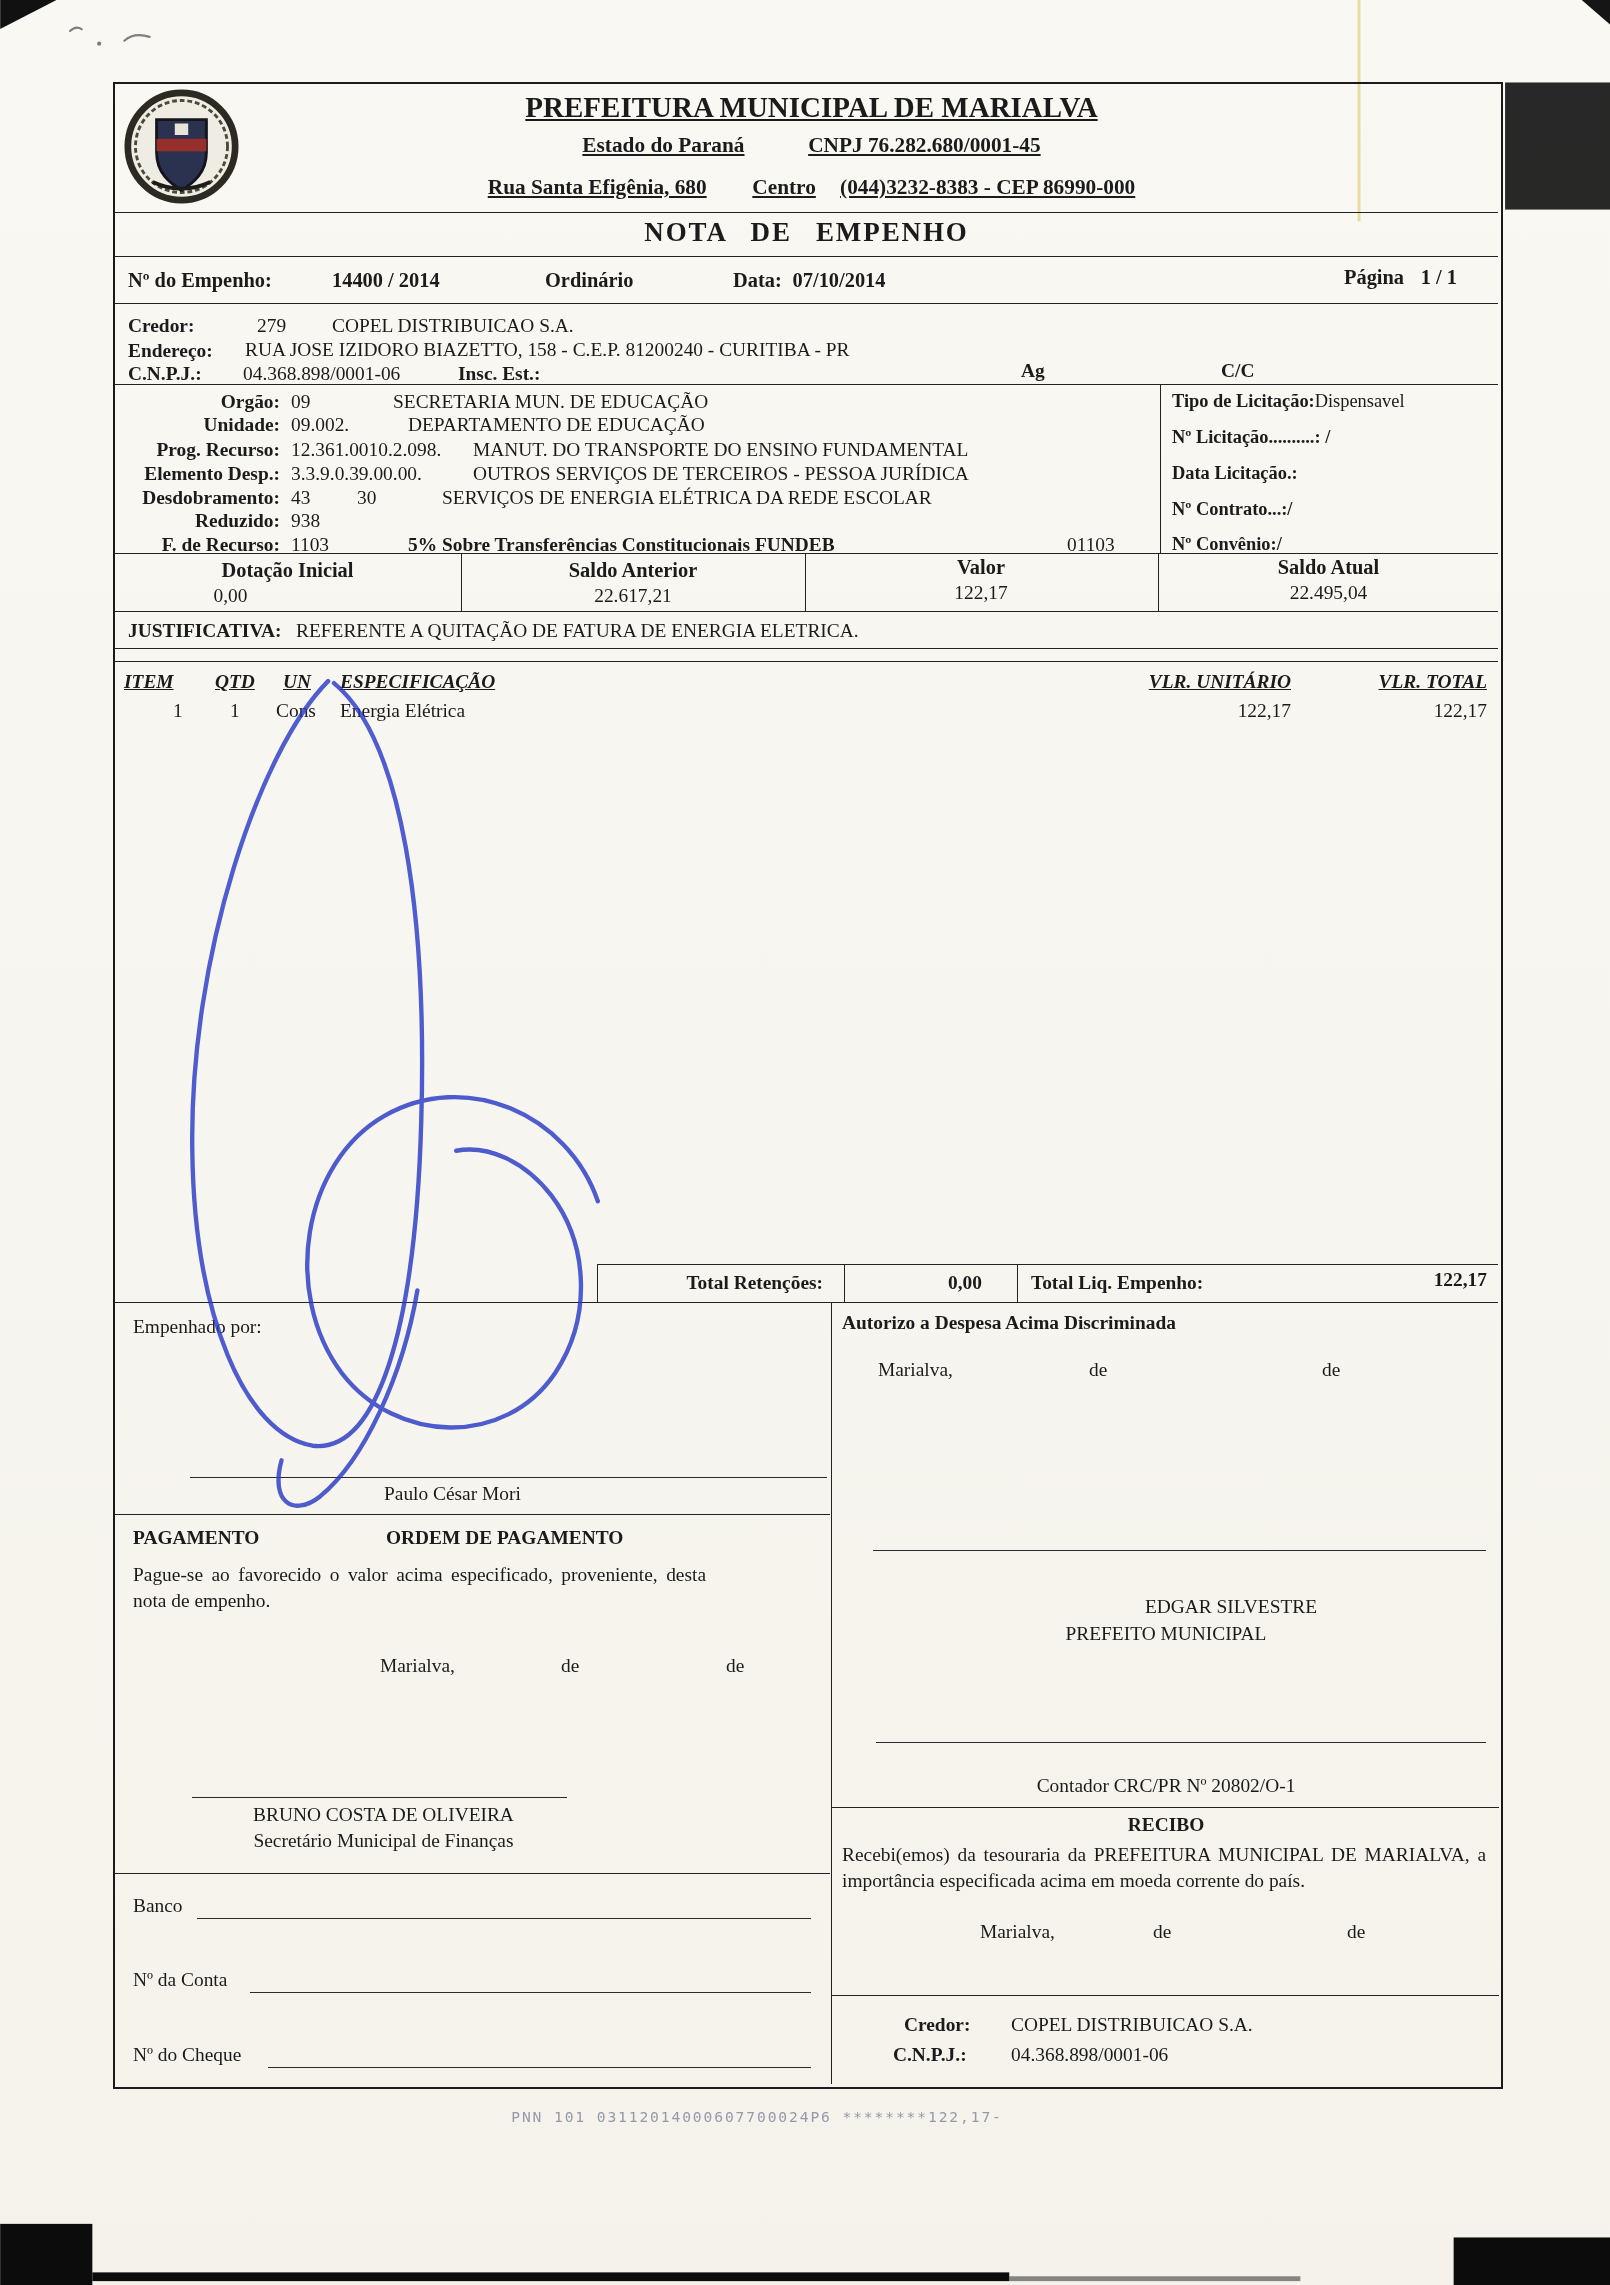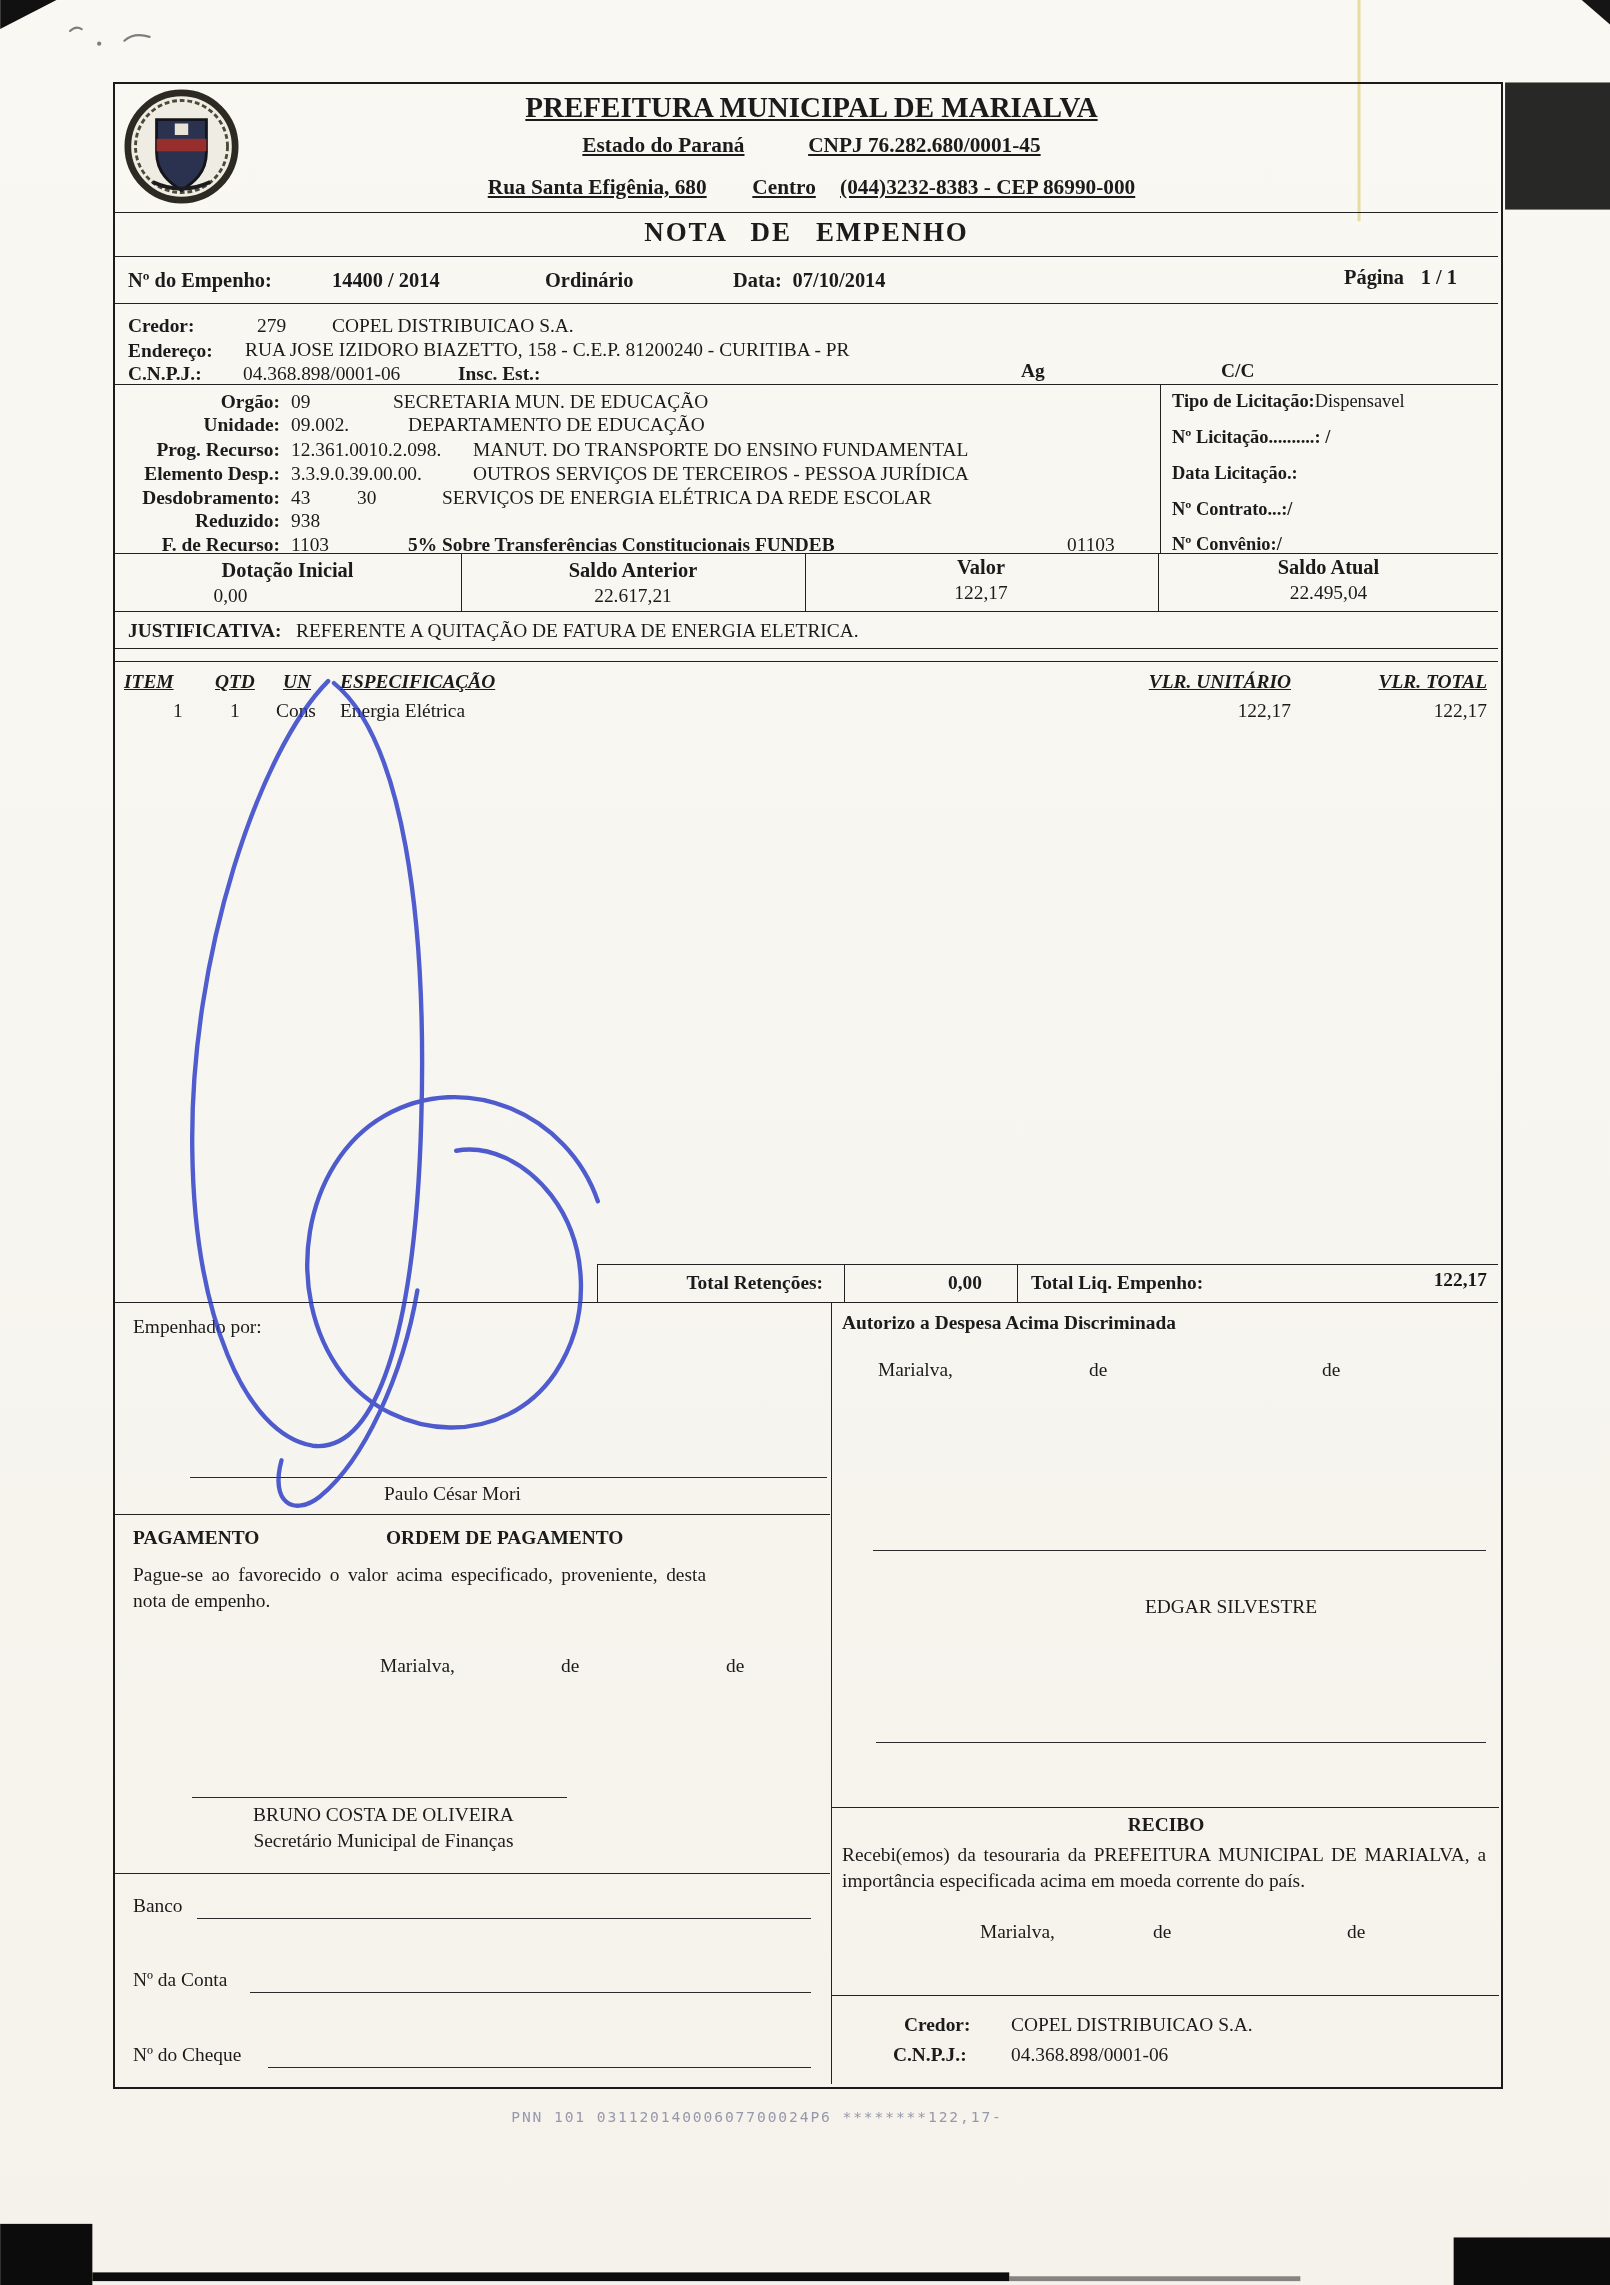--- a/index.html
+++ b/index.html
@@ -205,6 +205,7 @@
 
   <div class="sig" style="left:873px;top:1550px;width:613px;"></div>
   <div class="abs ctr f20" style="left:831px;top:1596px;width:800px;">EDGAR SILVESTRE</div>
+  <div class="abs ctr f20" style="left:831px;top:1623px;width:670px;">PREFEITO MUNICIPAL</div>
 
   <div class="sig" style="left:876px;top:1742px;width:610px;"></div>
 

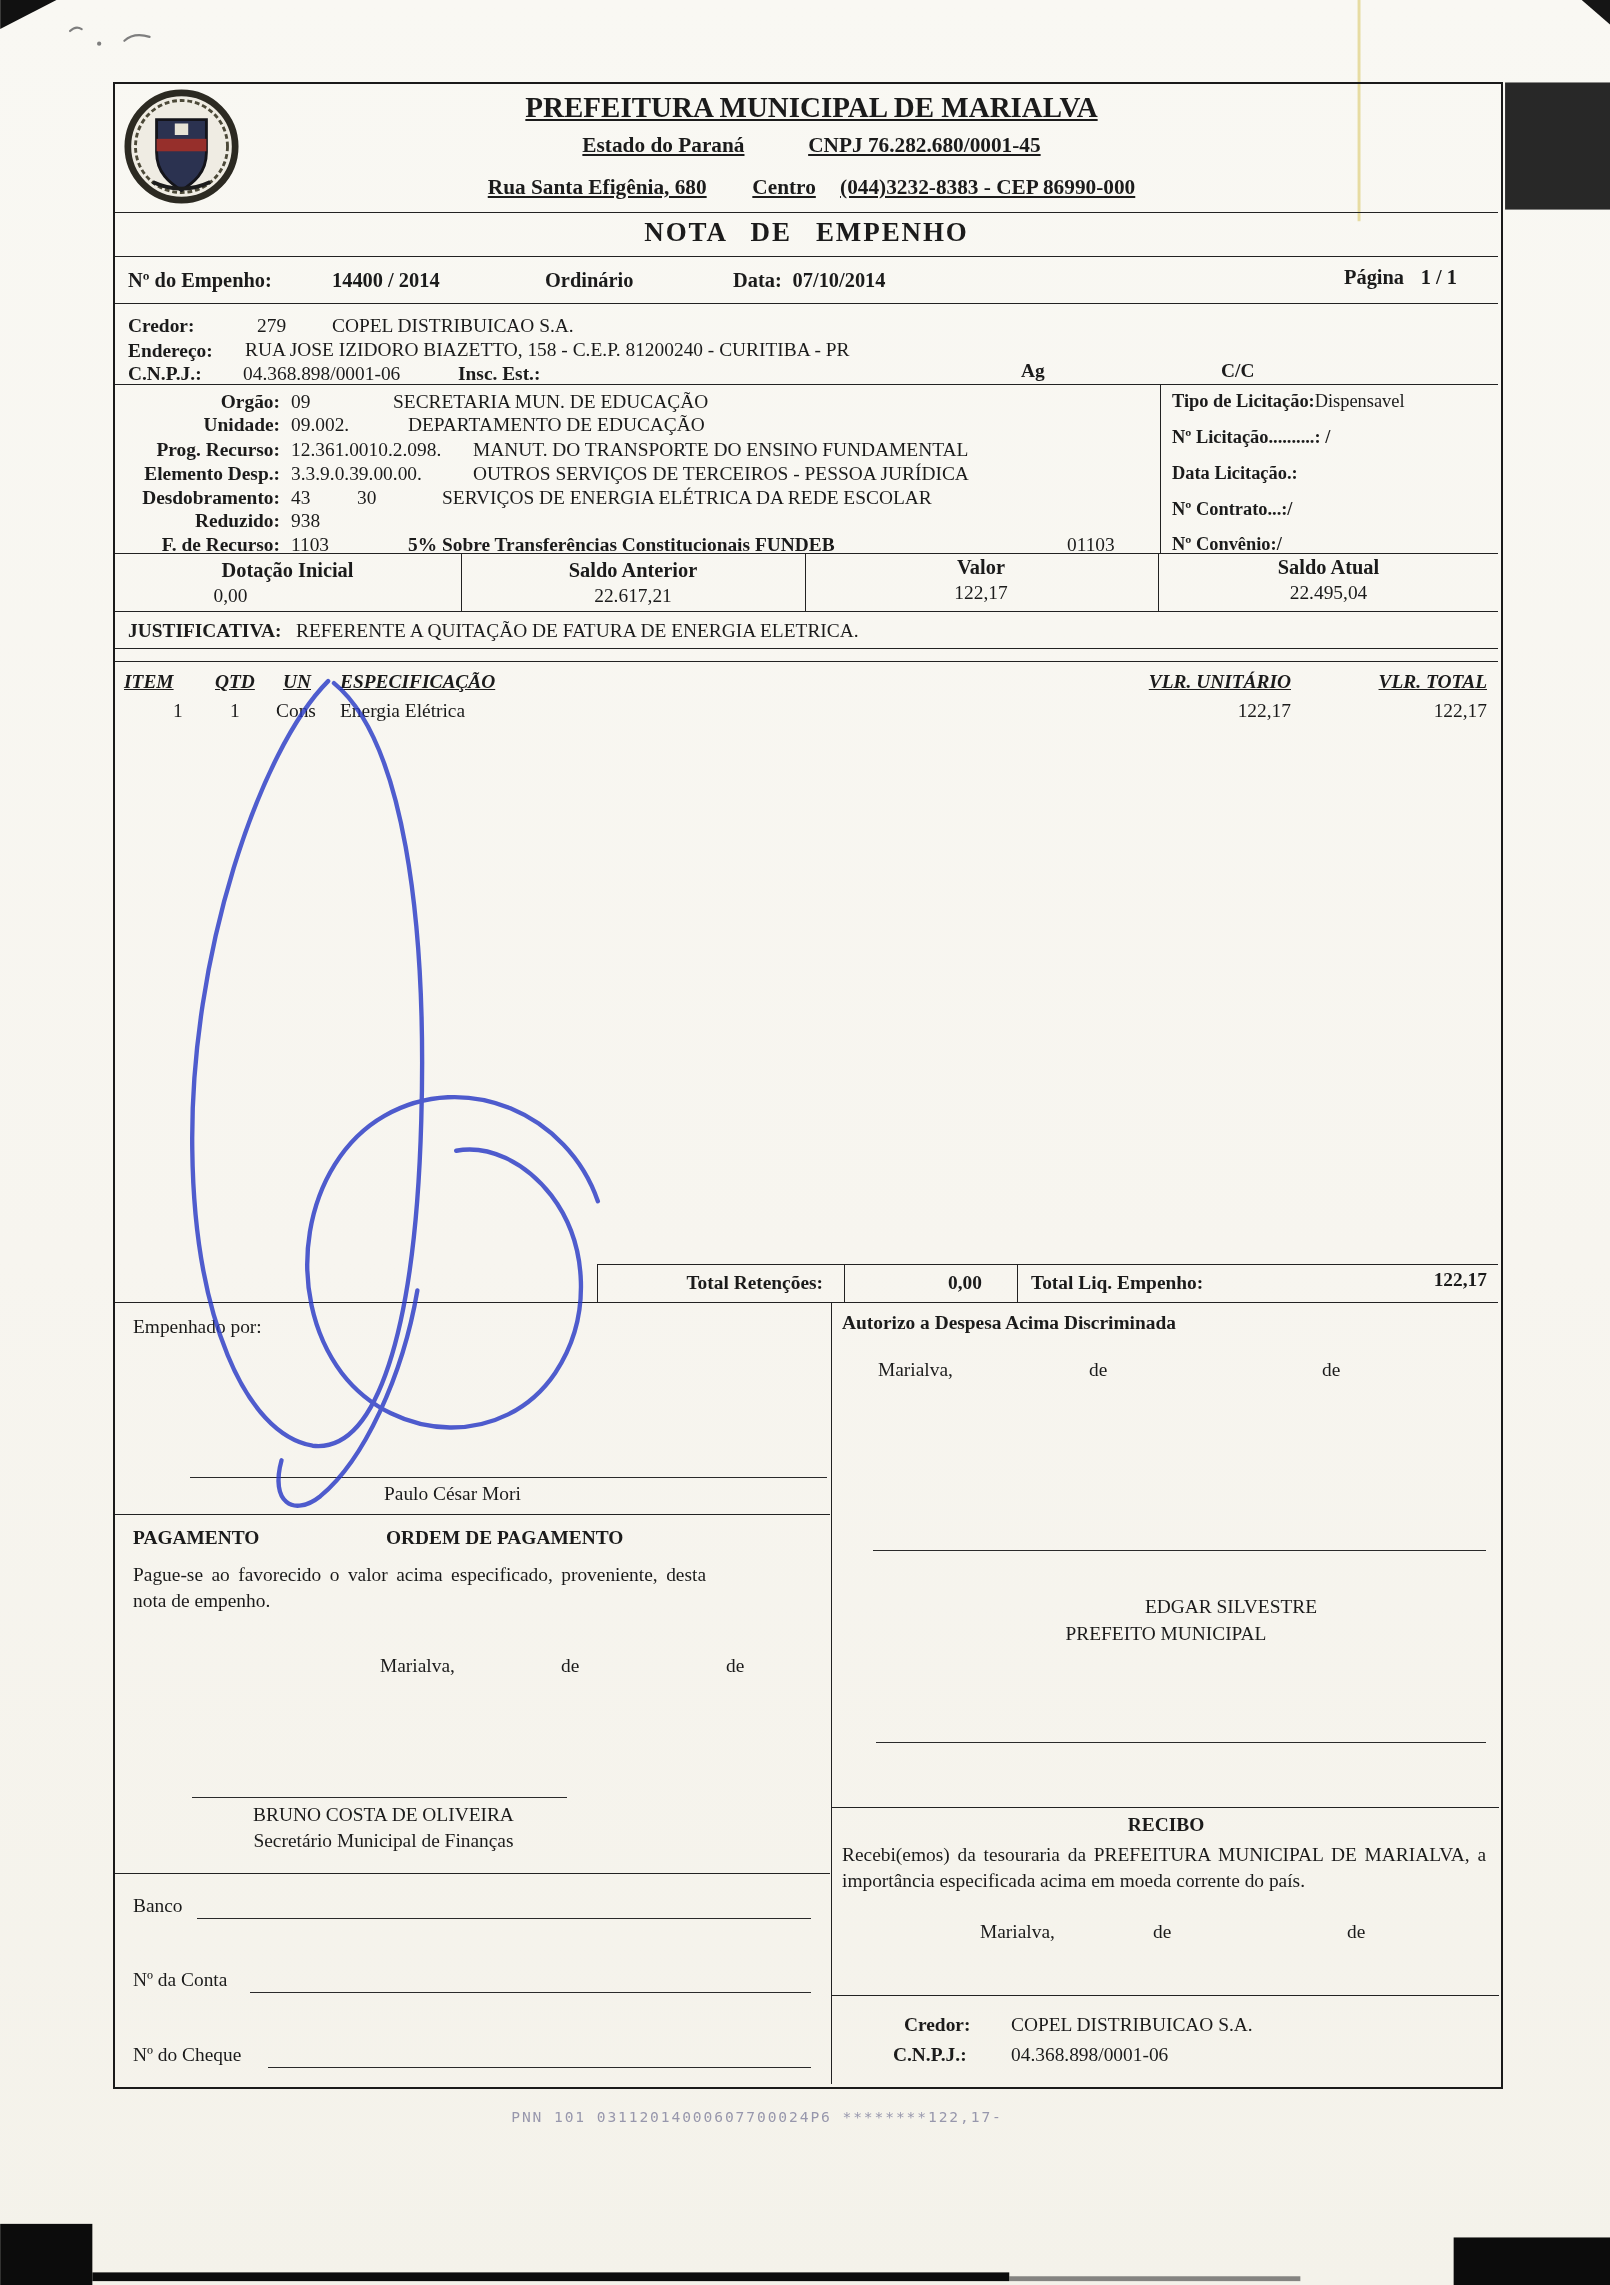--- a/index.html
+++ b/index.html
@@ -208,6 +208,7 @@
   <div class="abs ctr f20" style="left:831px;top:1623px;width:670px;">PREFEITO MUNICIPAL</div>
 
   <div class="sig" style="left:876px;top:1742px;width:610px;"></div>
+  <div class="abs ctr f20" style="left:831px;top:1775px;width:670px;">Contador CRC/PR Nº 20802/O-1</div>
 
   <div class="sig" style="left:192px;top:1797px;width:375px;"></div>
   <div class="abs ctr f20" style="left:146px;top:1804px;width:475px;">BRUNO COSTA DE OLIVEIRA</div>

